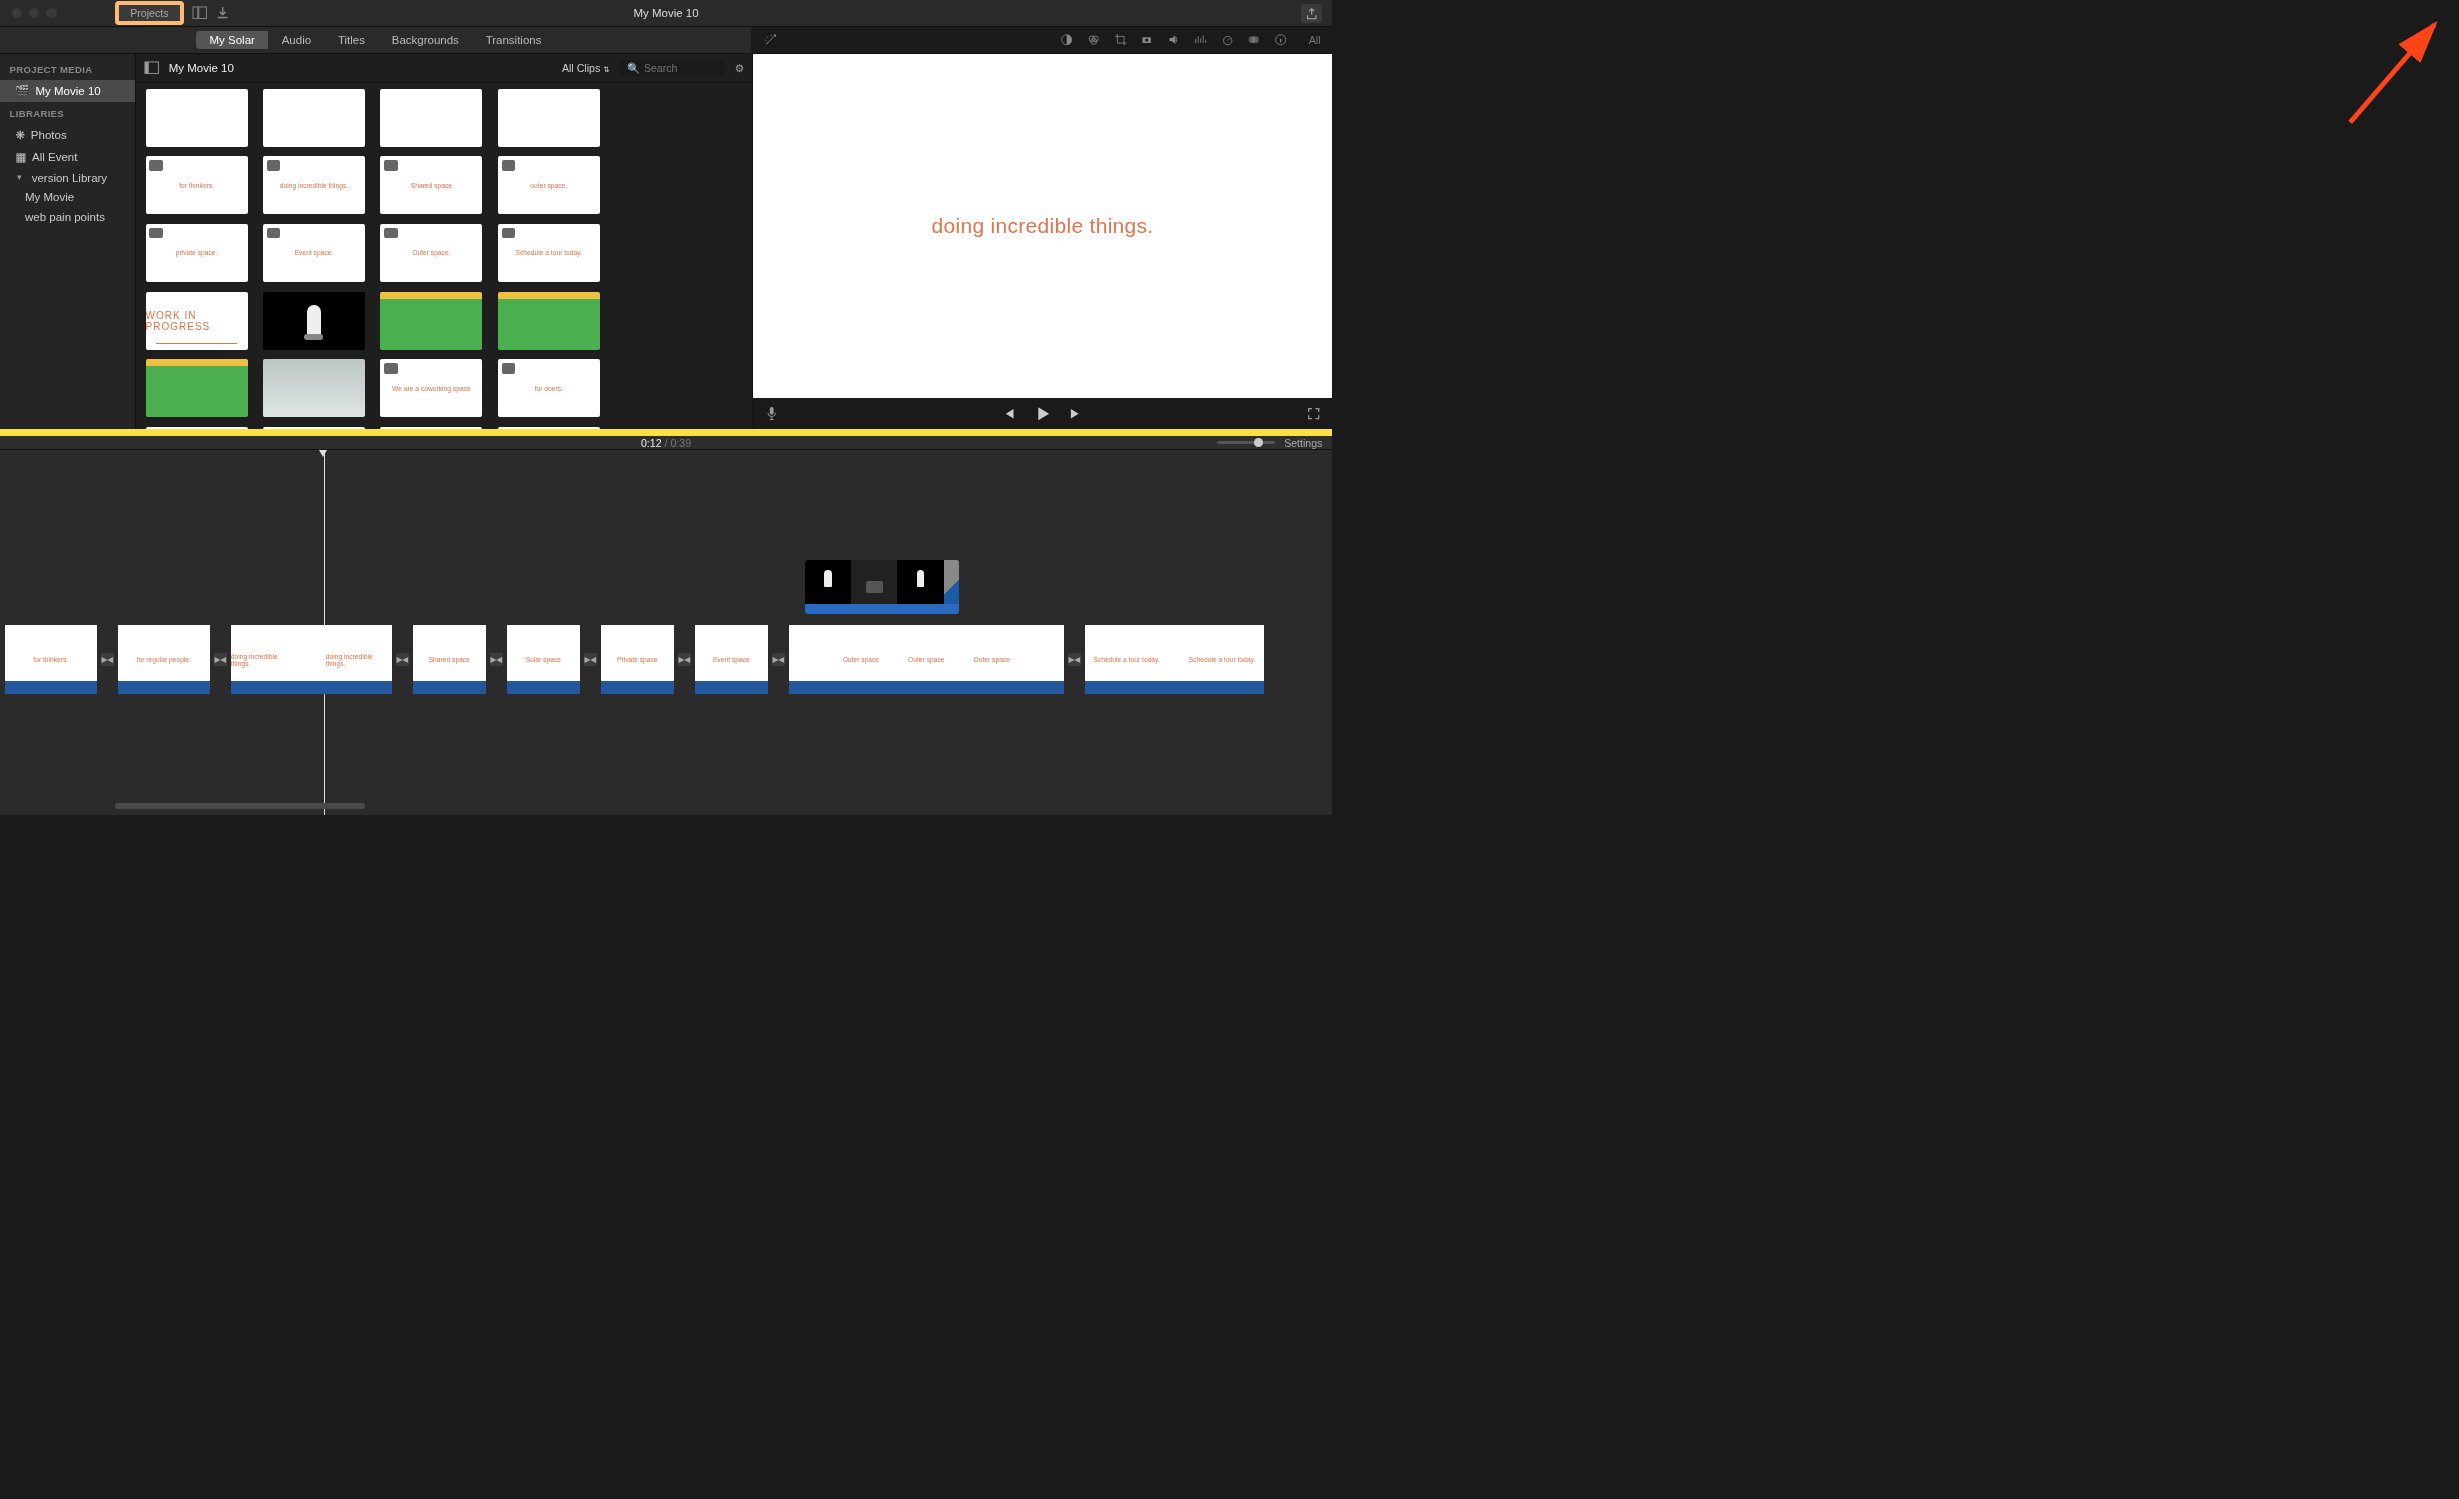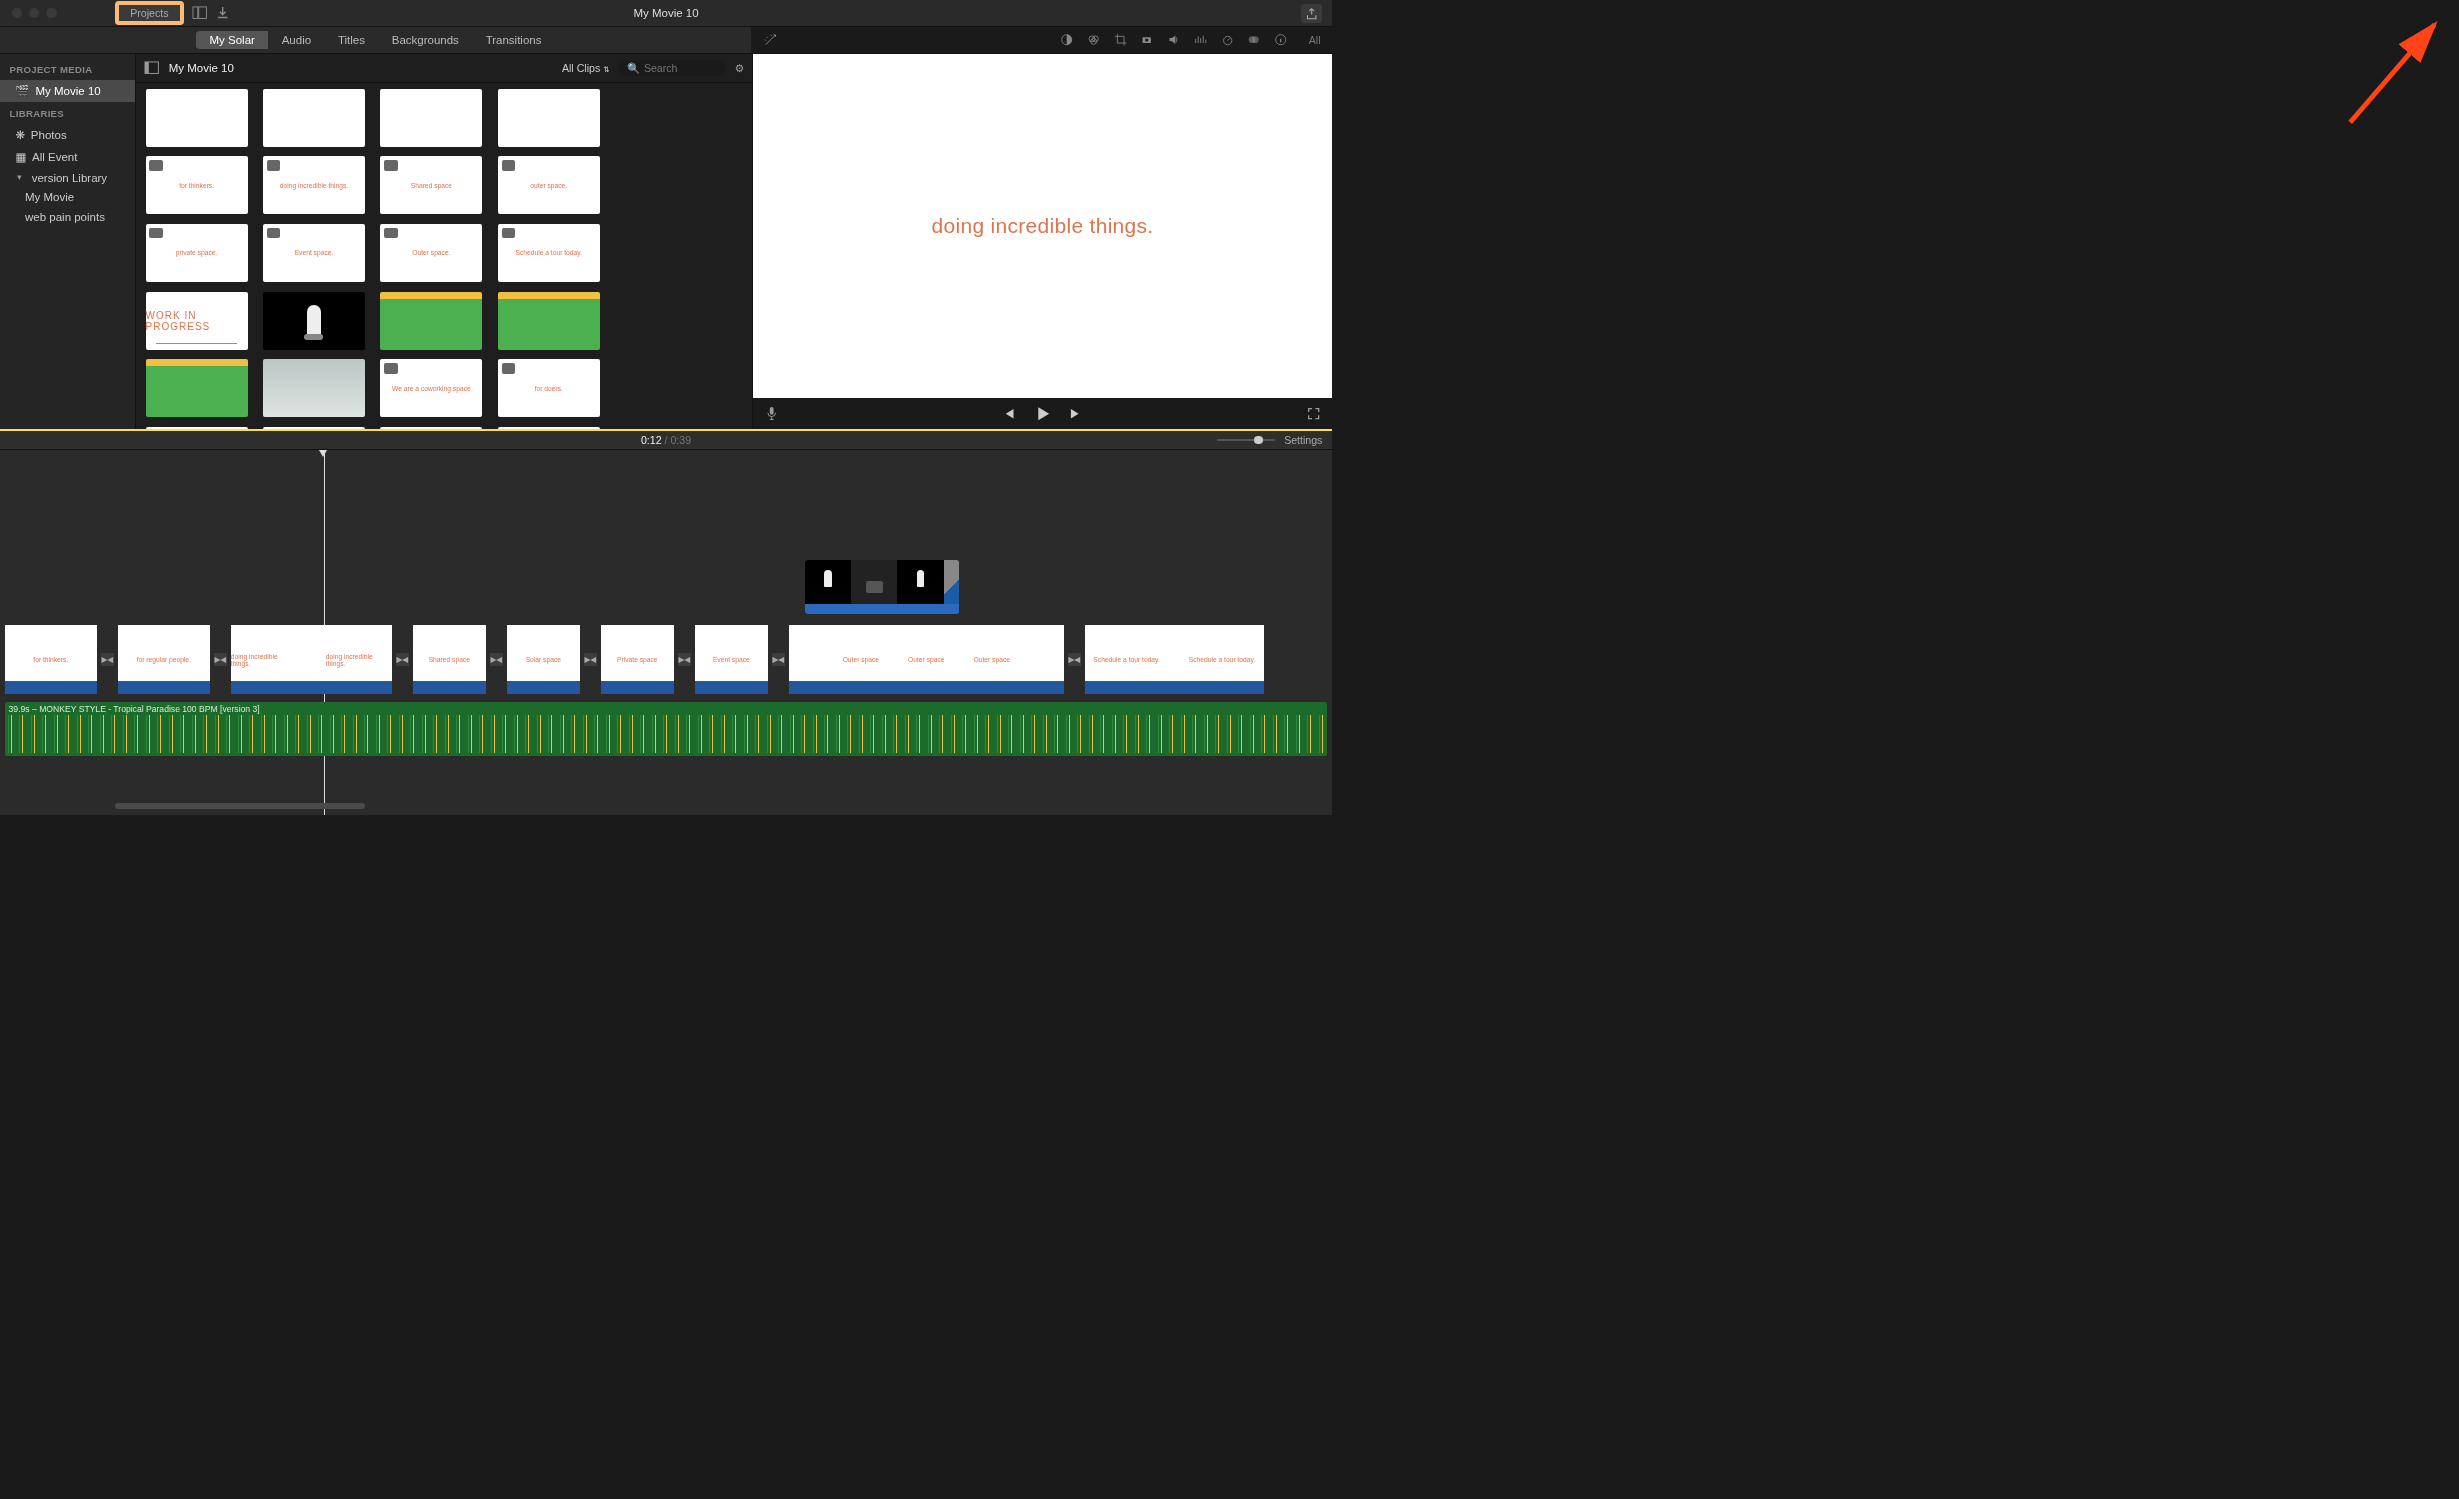--- a/index.html
+++ b/index.html
@@ -211,7 +211,7 @@
   color:#aaa;
   font-size:10.6px;
   position:relative;
-  border-top:2px solid #fde047;
+  border-top:7px solid #fde047;
   border-bottom:1px solid #111;
 }
 .timeline-header .right {

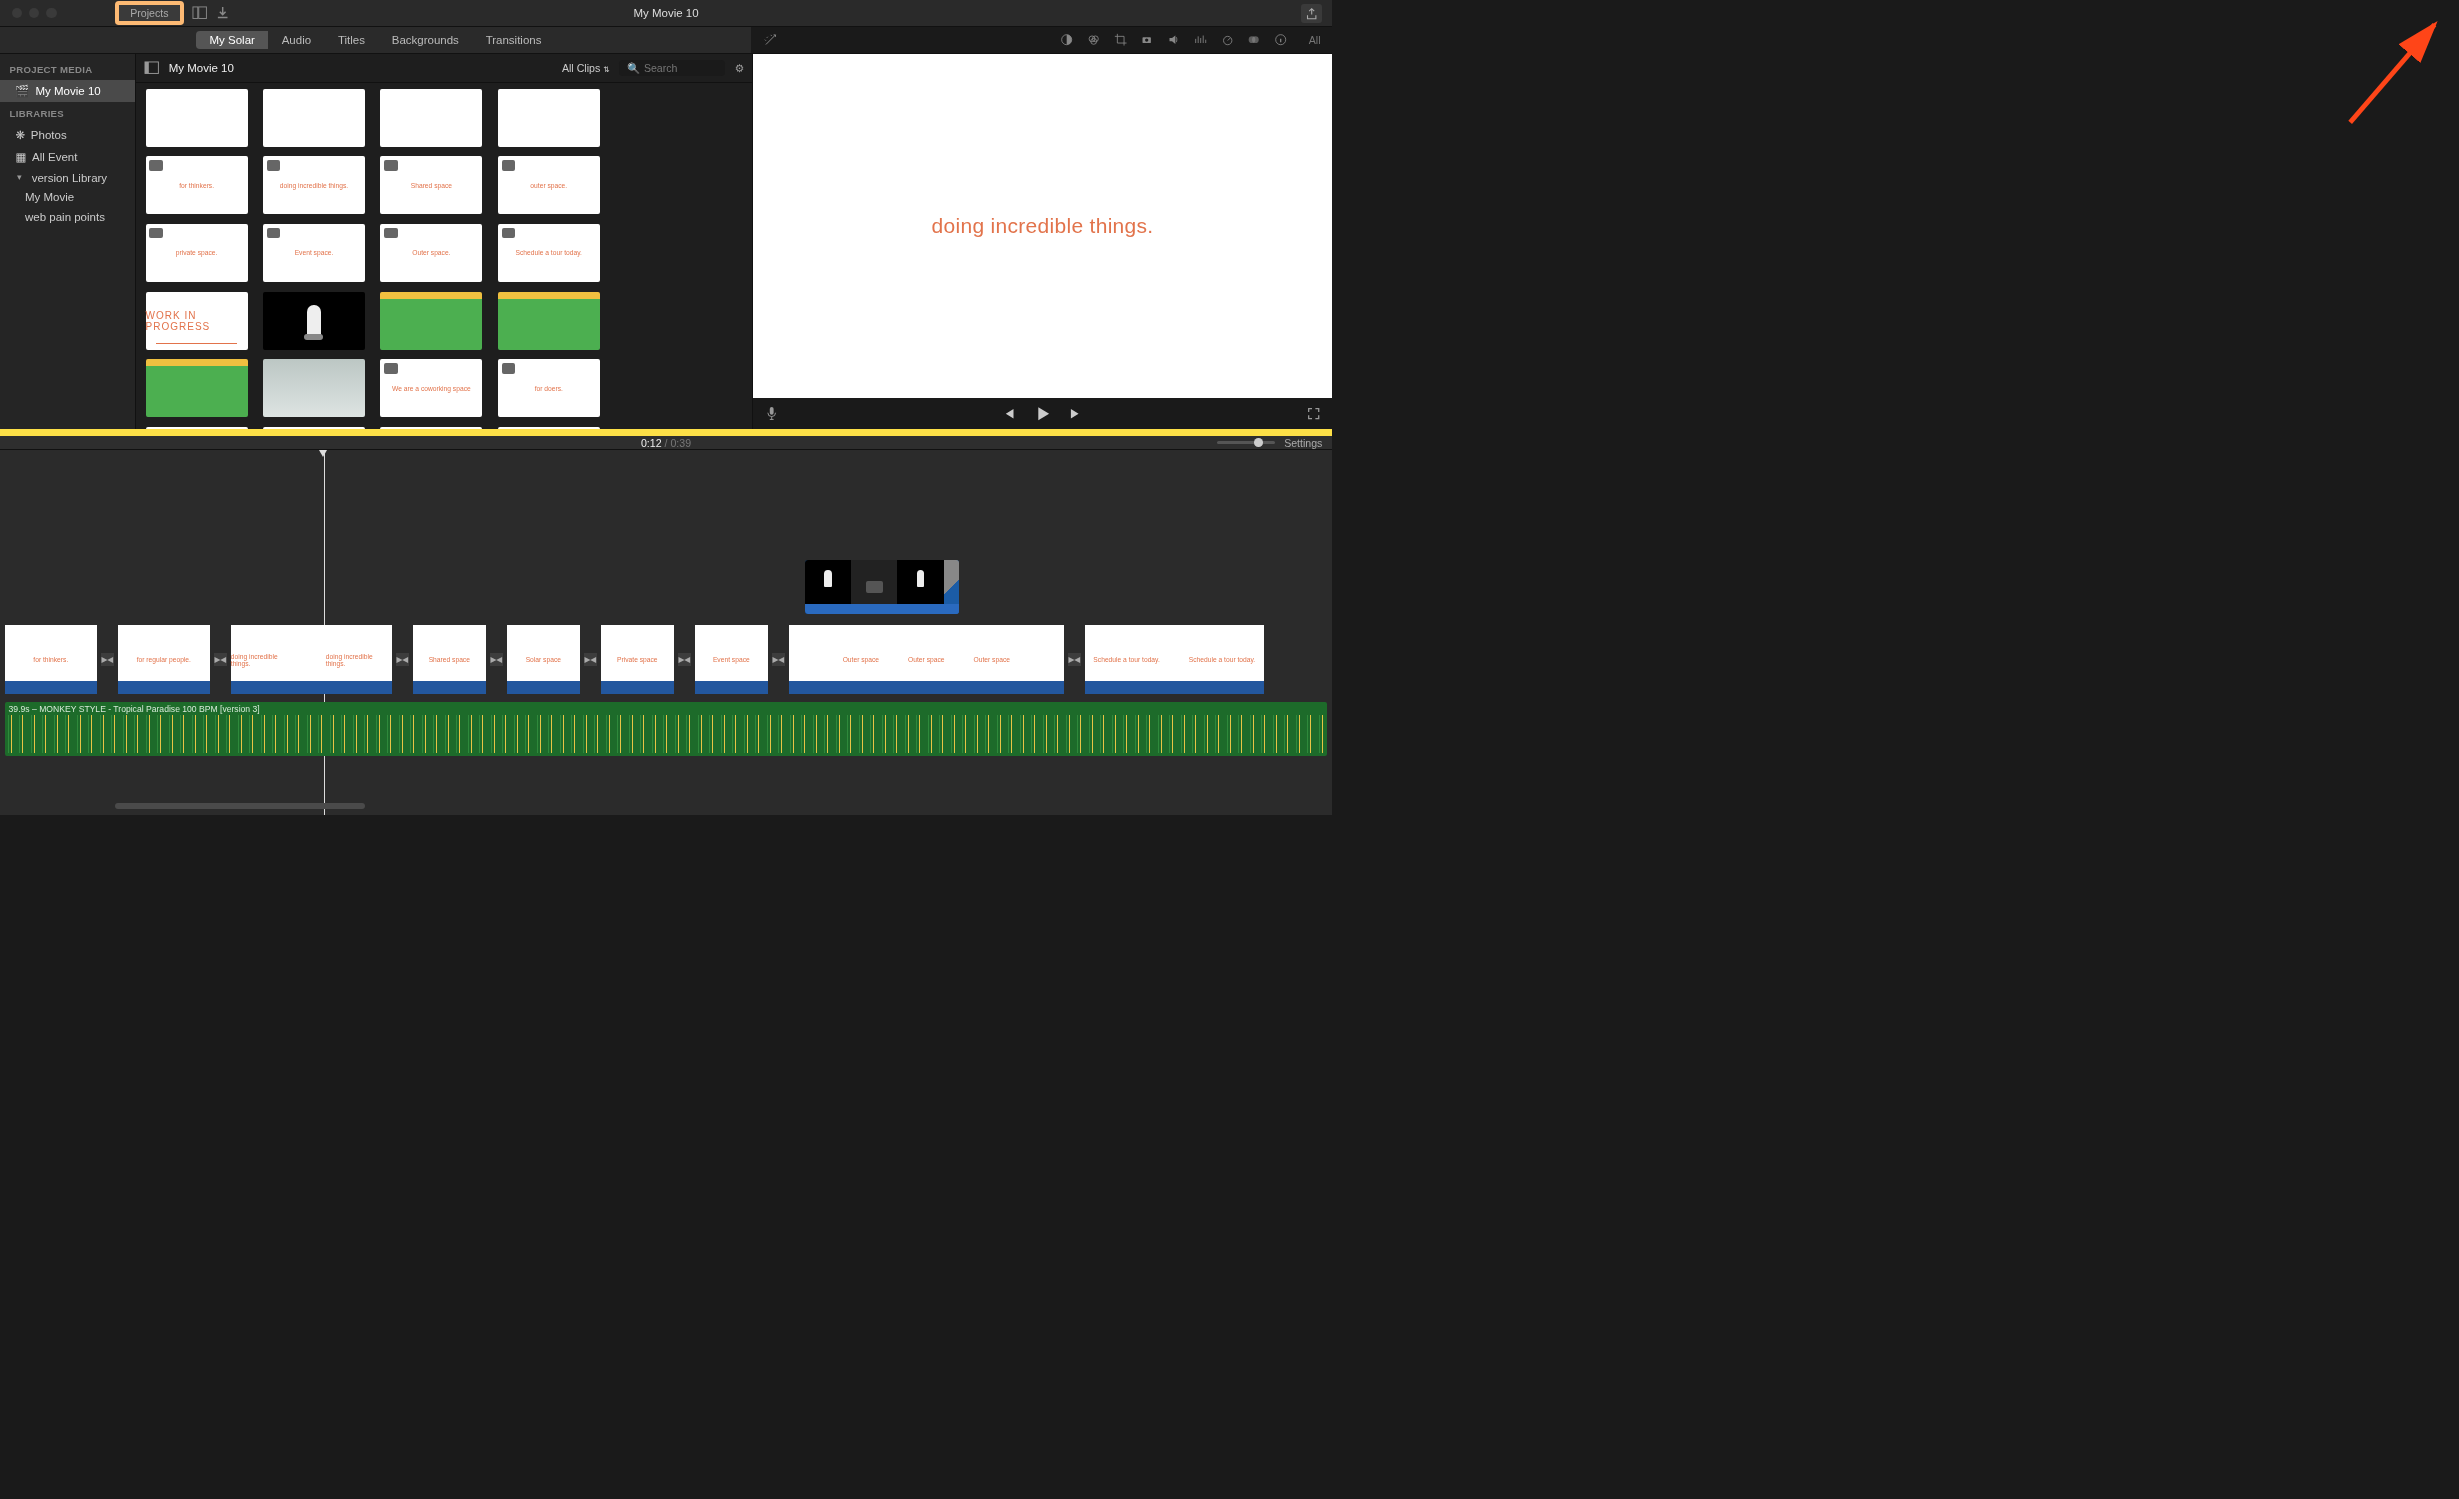--- a/index.html
+++ b/index.html
@@ -709,10 +709,6 @@
       </div>
     </div>
 
-  <div class="audio-track">
-    <div class="audio-label">39.9s – MONKEY STYLE - Tropical Paradise 100 BPM [version 3]</div>
-    <div class="audio-wave"></div>
-  </div>
 
   <div class="scrollbar-bottom"></div>
 </div>

